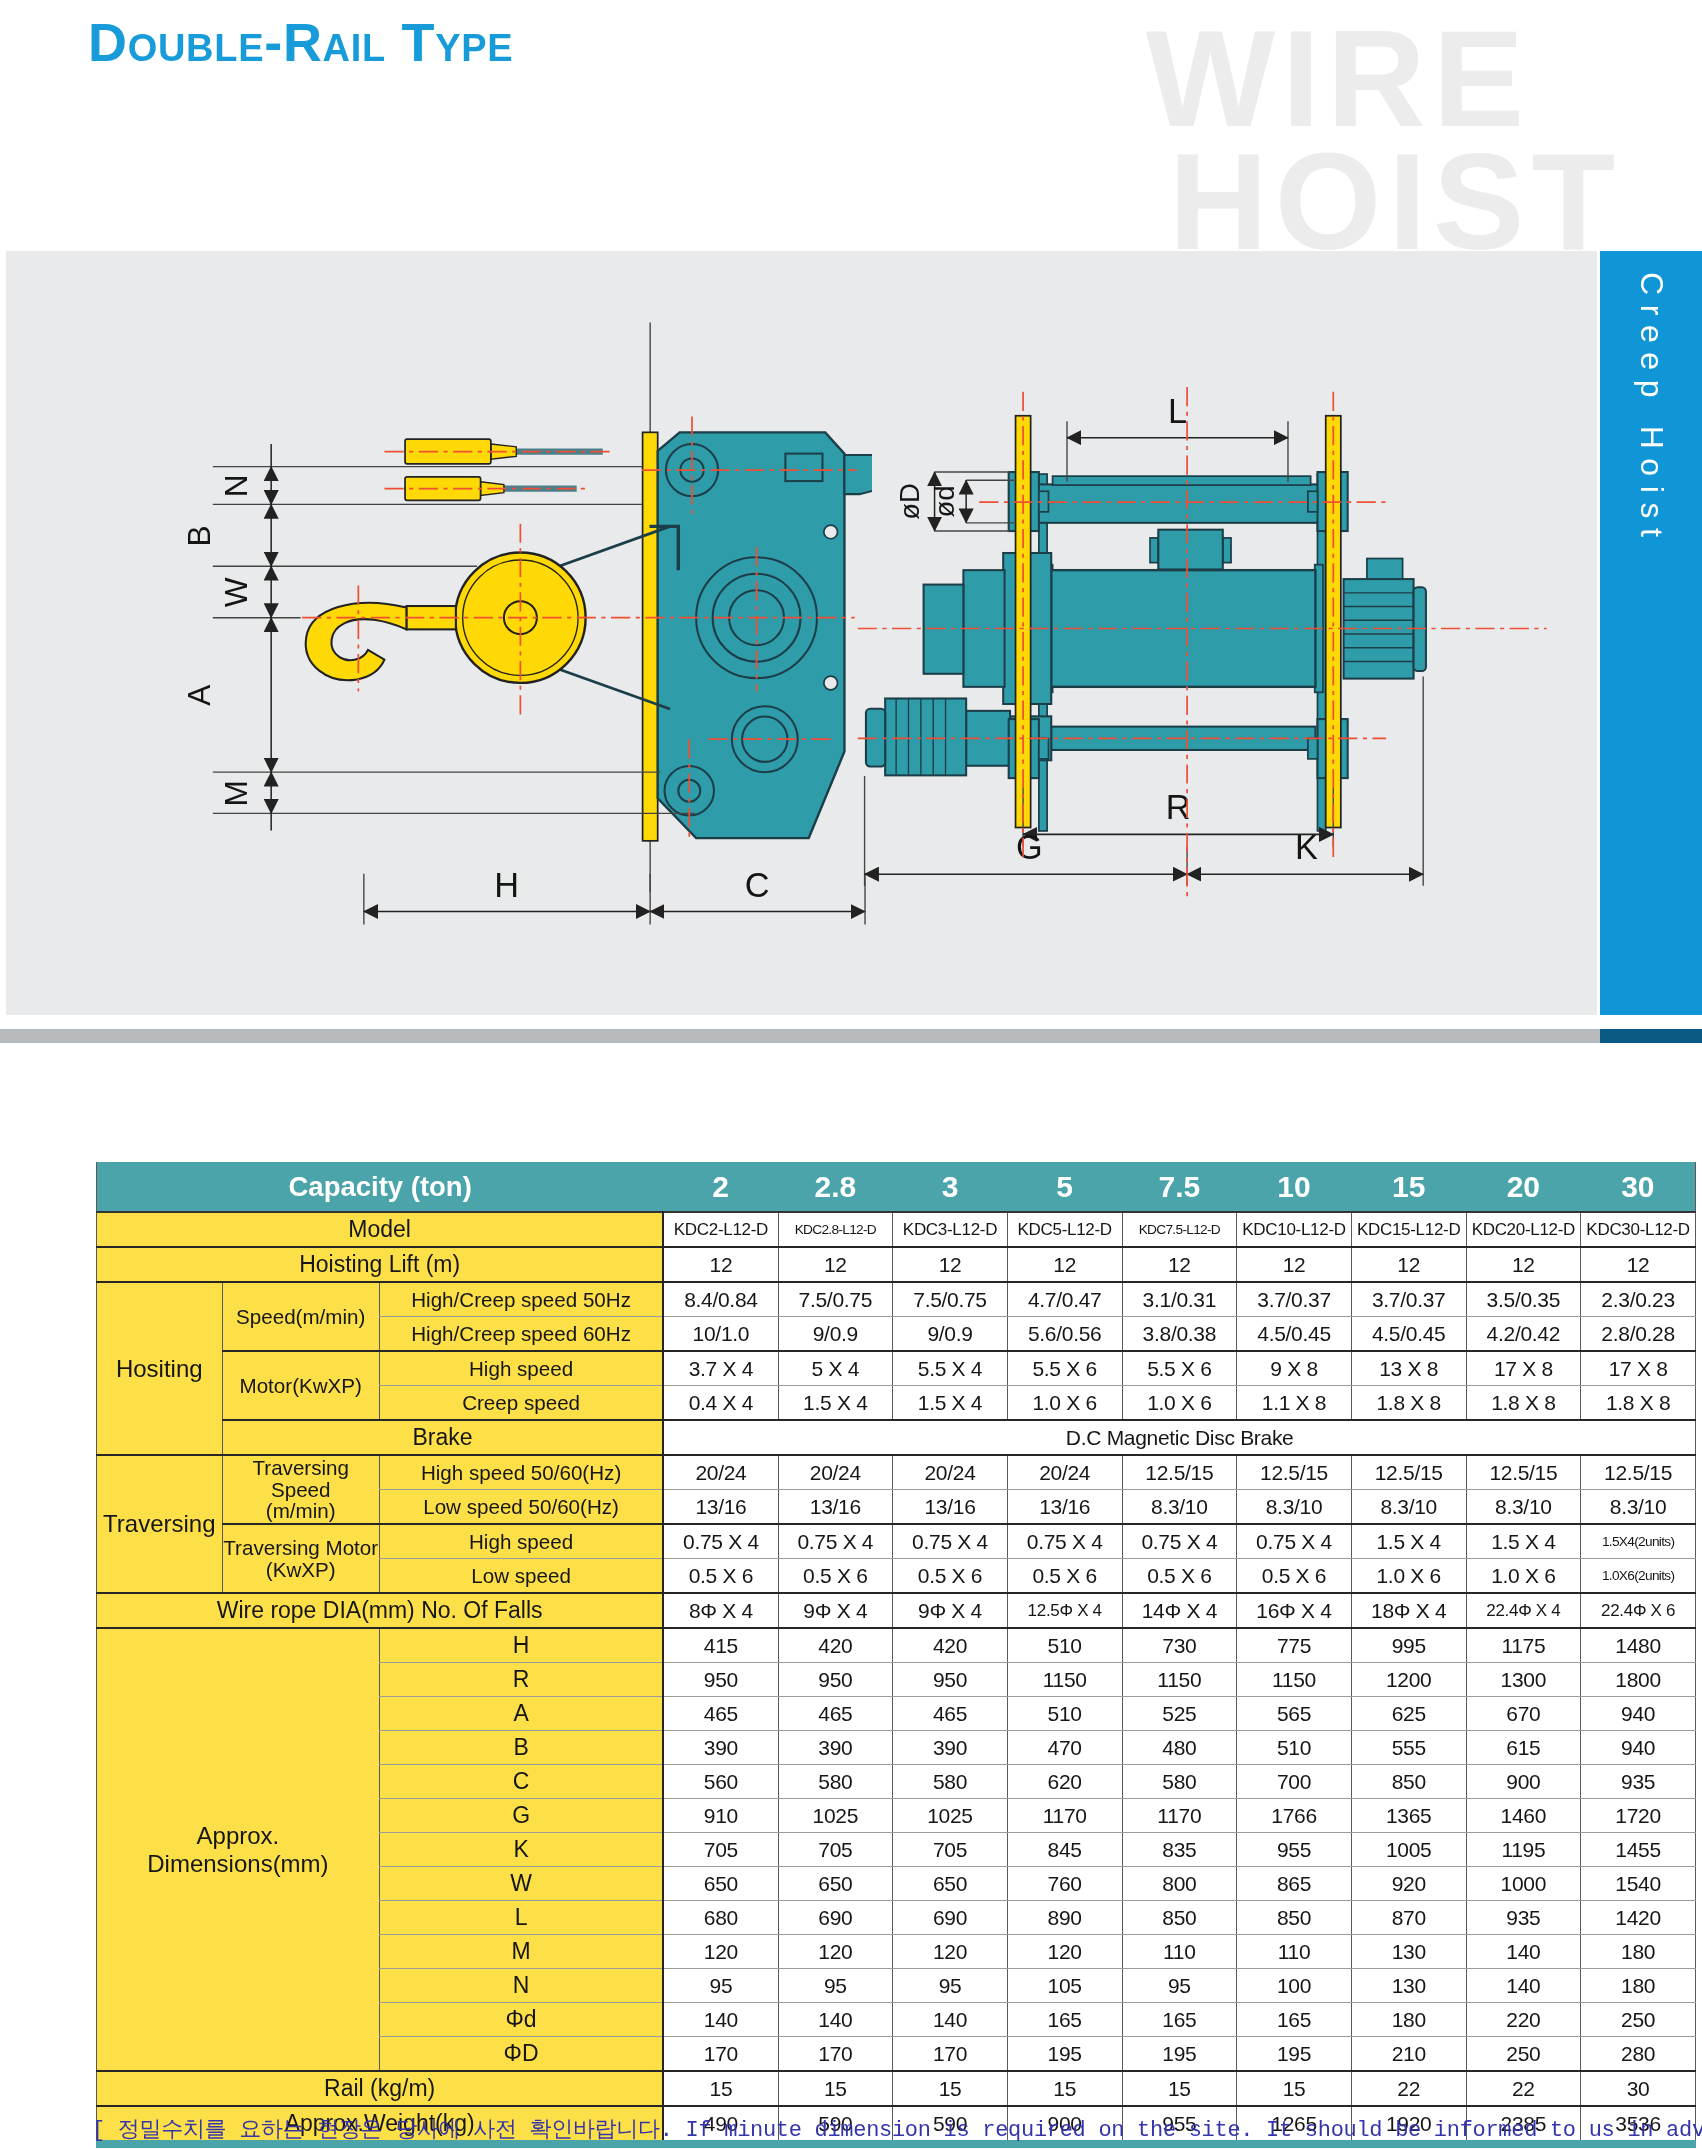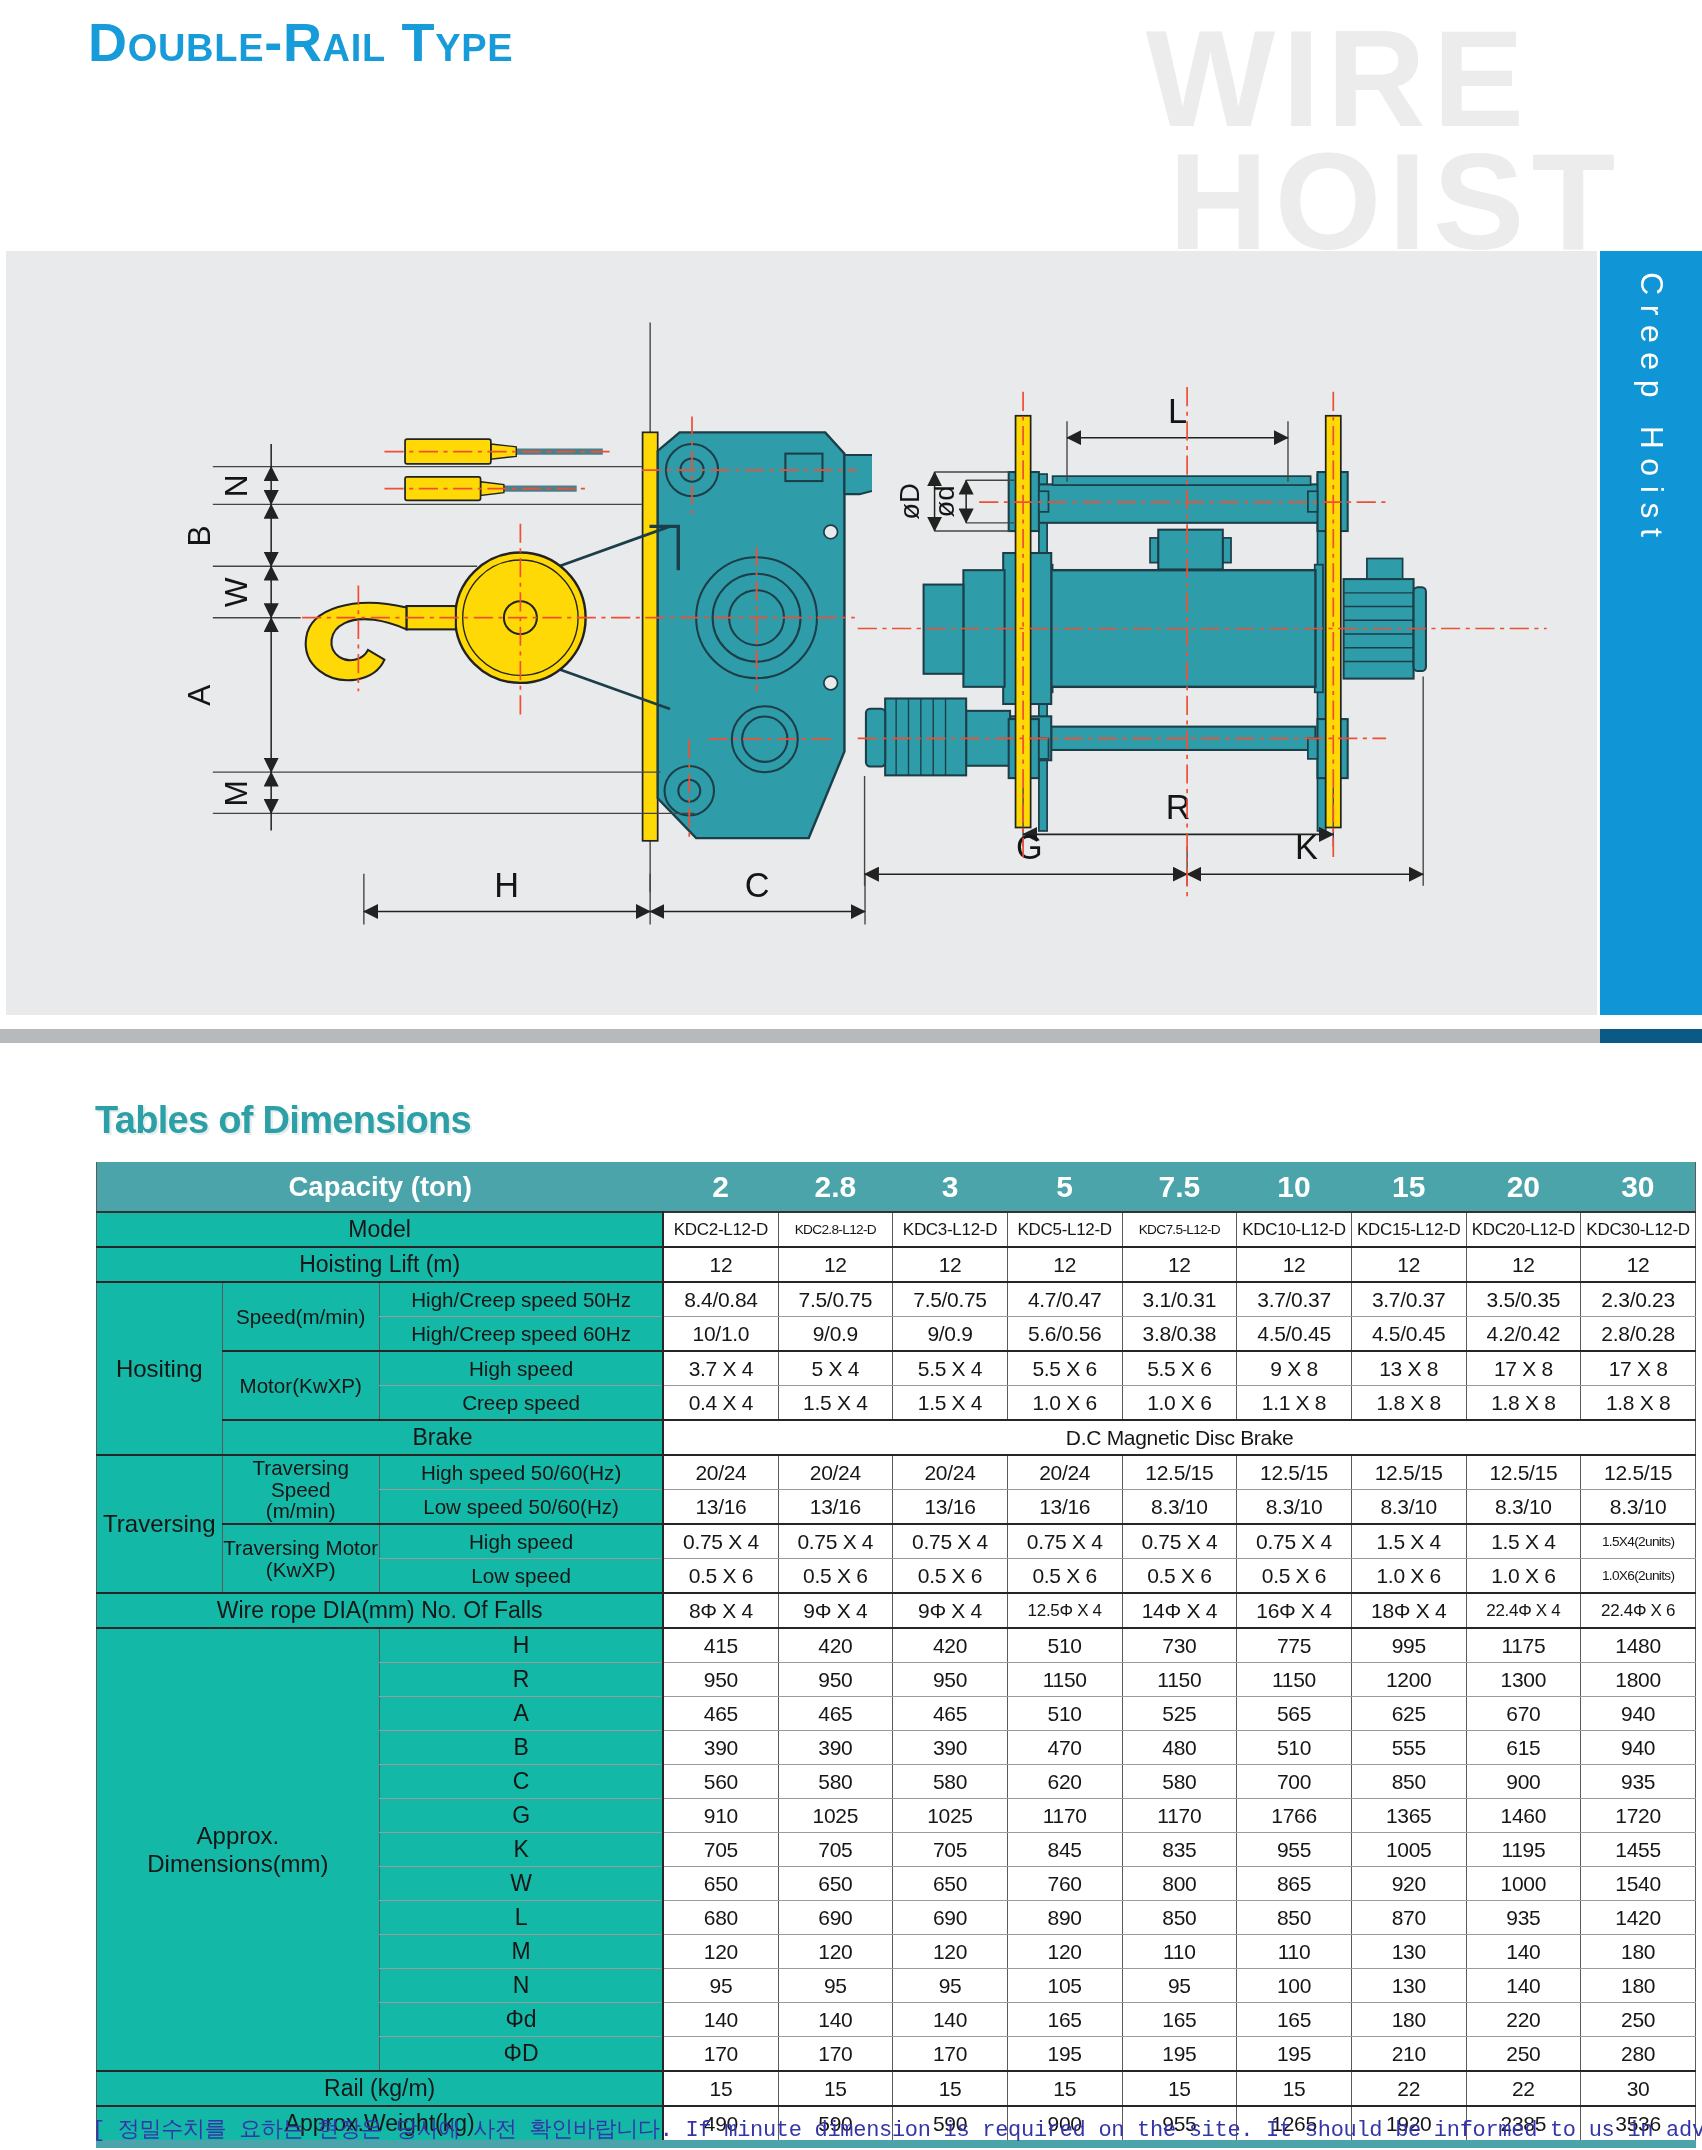--- a/index.html
+++ b/index.html
@@ -286,7 +286,6 @@
   <div class="divider"></div>
   <div class="divider-dark"></div>
 
-  <h3 class="heading">Tables of Dimensions</h3>
 
   <table class="dims">
     <colgroup>

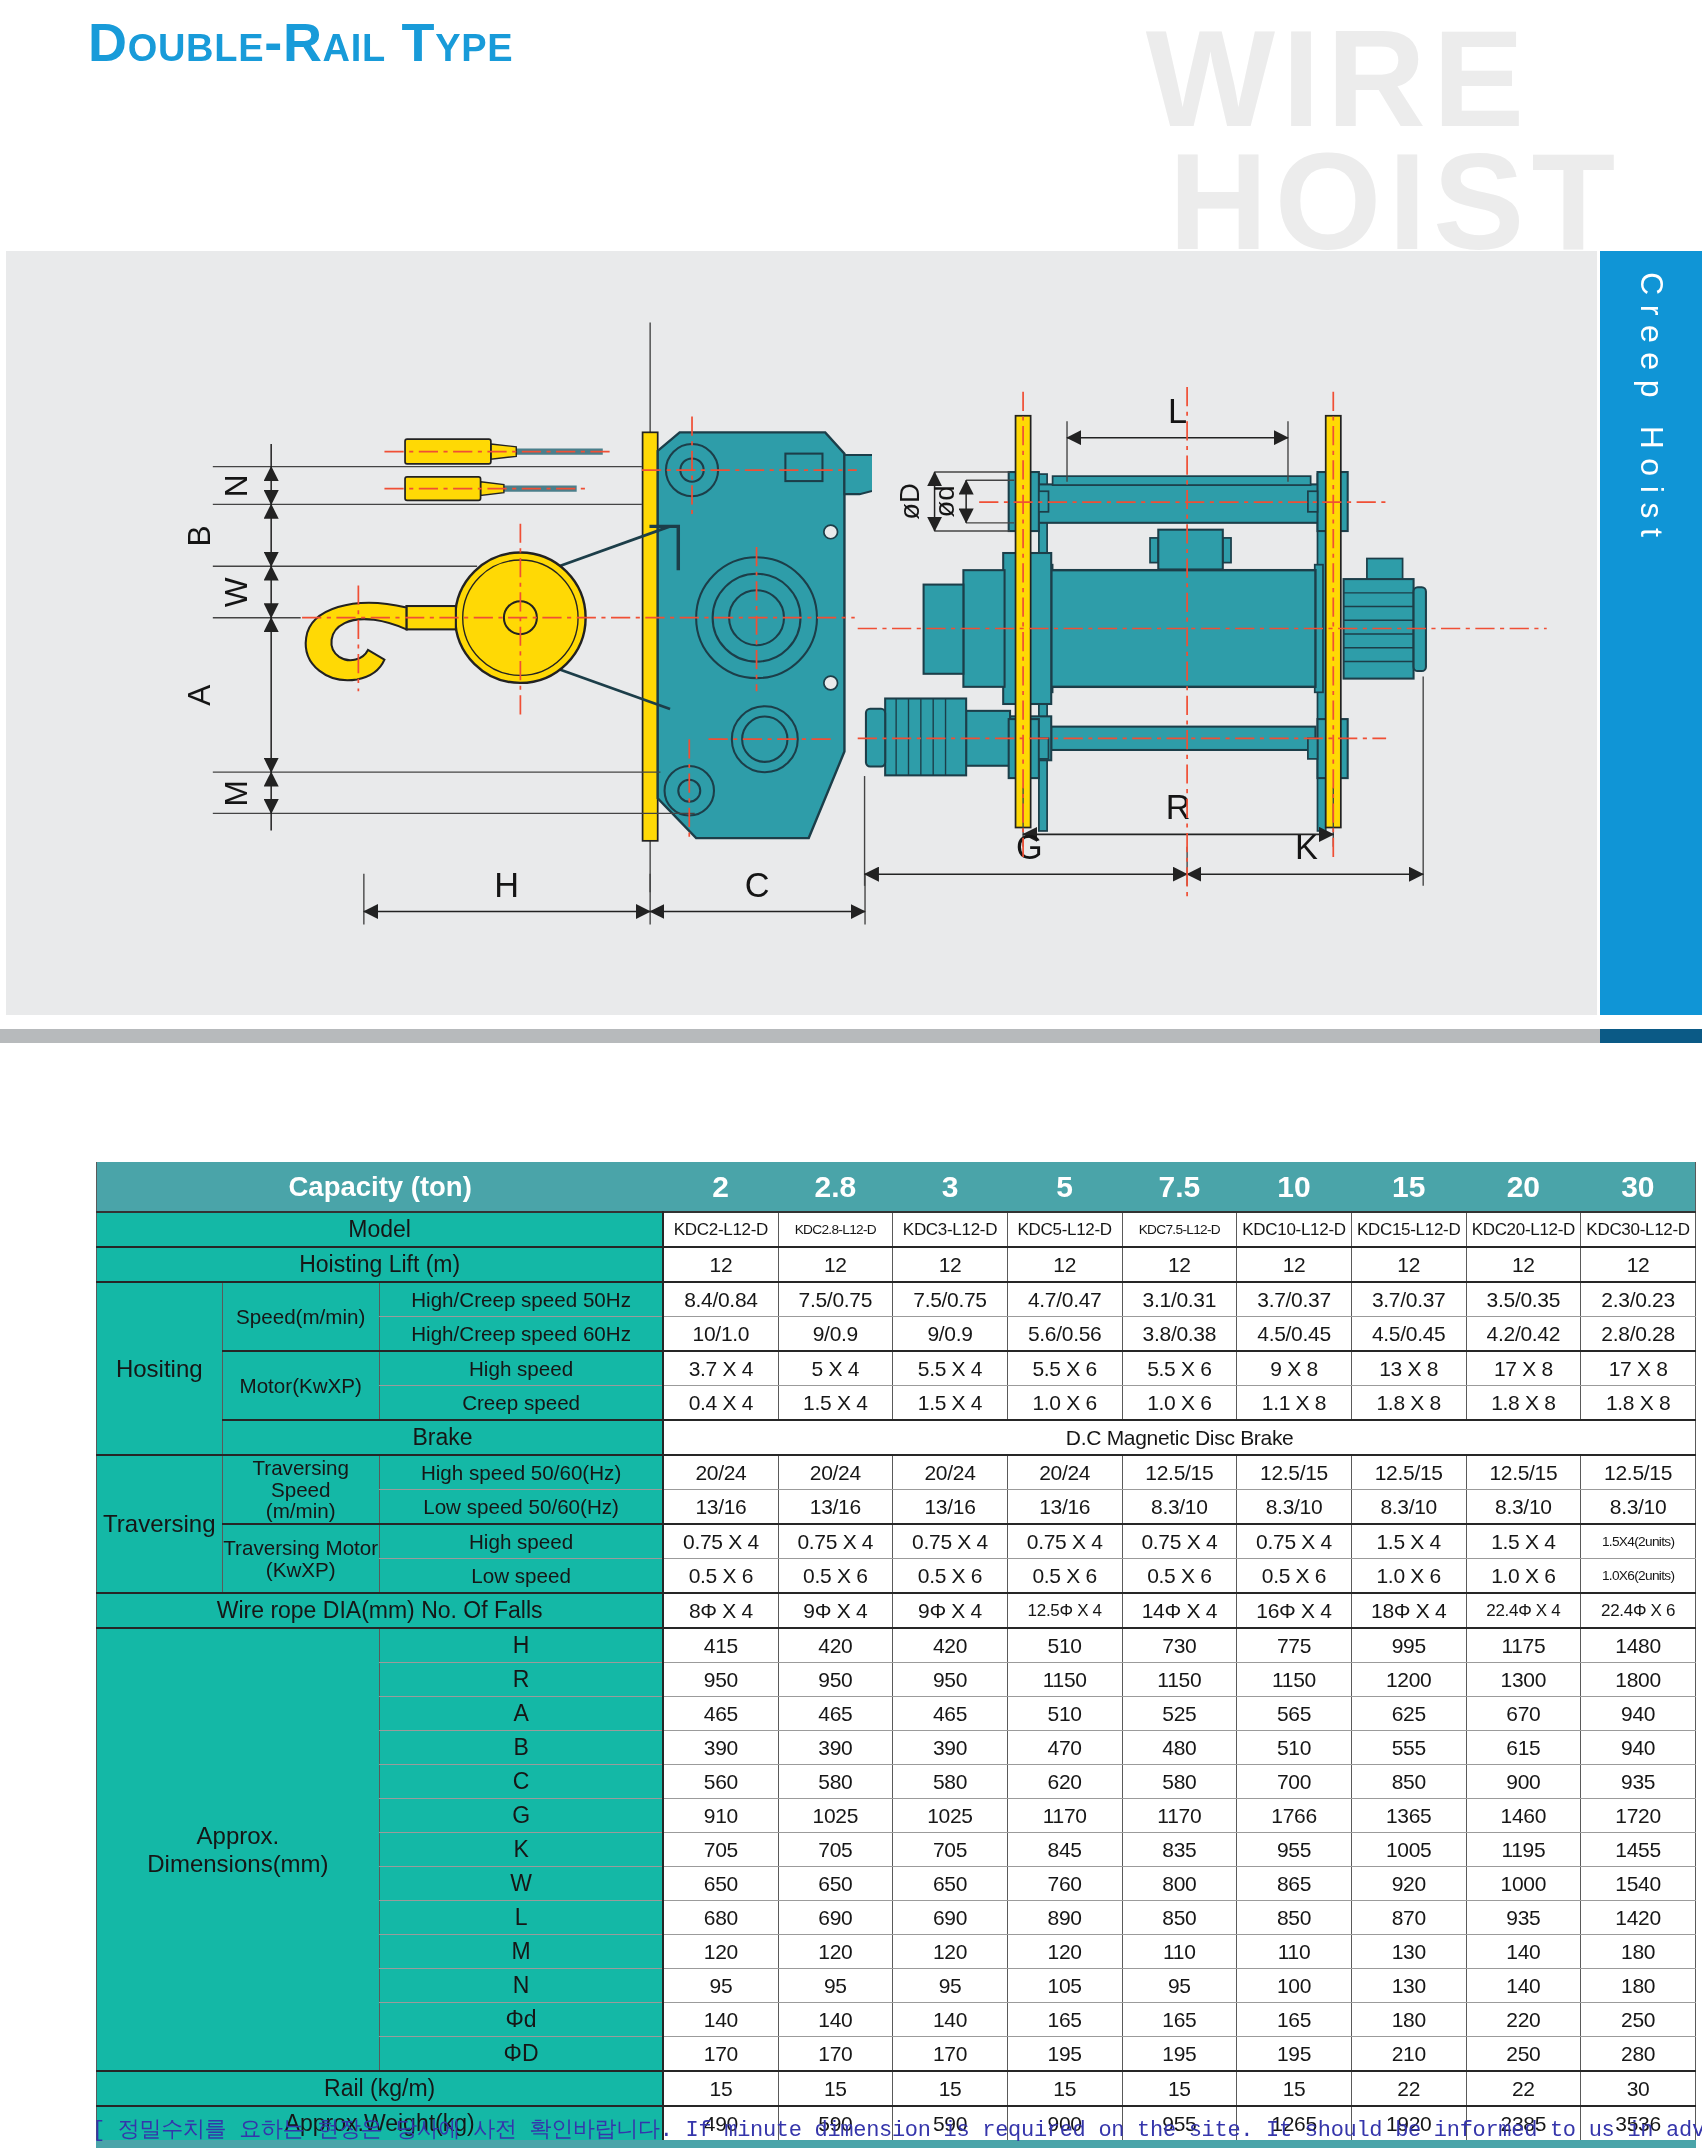--- a/index.html
+++ b/index.html
@@ -43,7 +43,7 @@
   thead tr{border-bottom:2.1px solid #333;}
   tbody td{height:33px;text-align:center;vertical-align:middle;padding:0;
            border-left:1.4px solid #5a5a5a;border-bottom:1.4px solid #9b9b9b;color:#161616;}
-  td.lbl{background:#14b8a6;font-size:20.6px;}
+  td.lbl{background:#fde047;font-size:20.6px;}
   td.g{font-size:24px;margin-left:36px;}
   td.s{font-size:20.6px;white-space:pre-line;line-height:1.05;}
   td.f{font-size:23px;}

